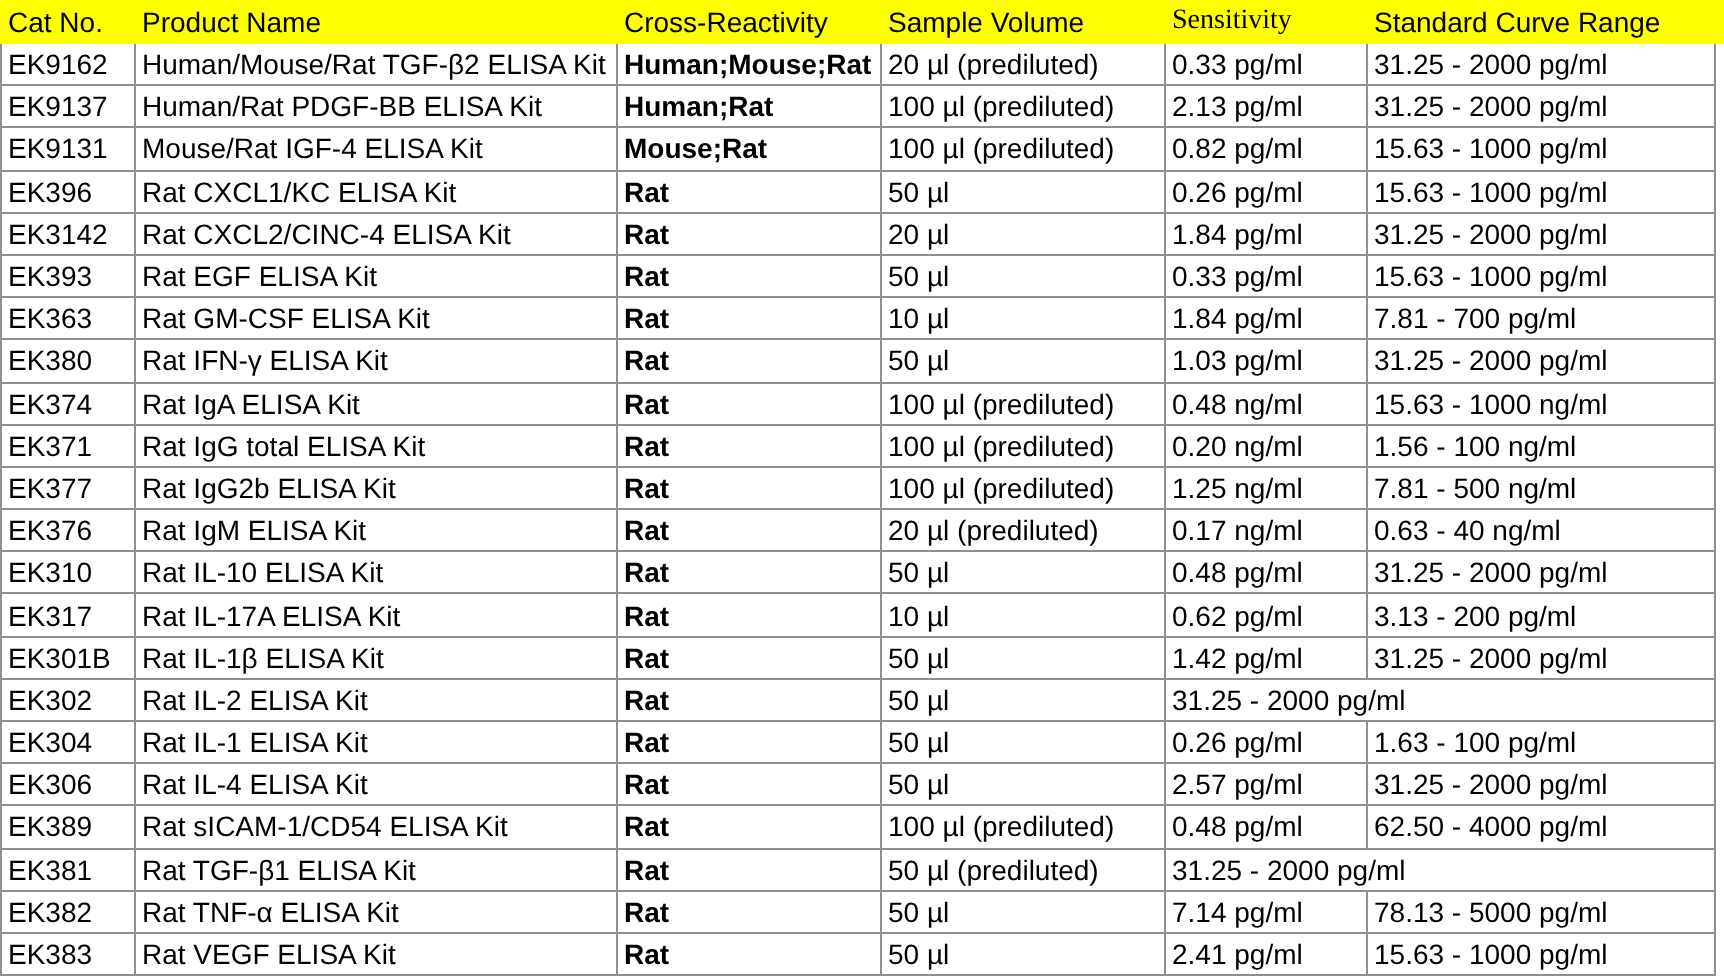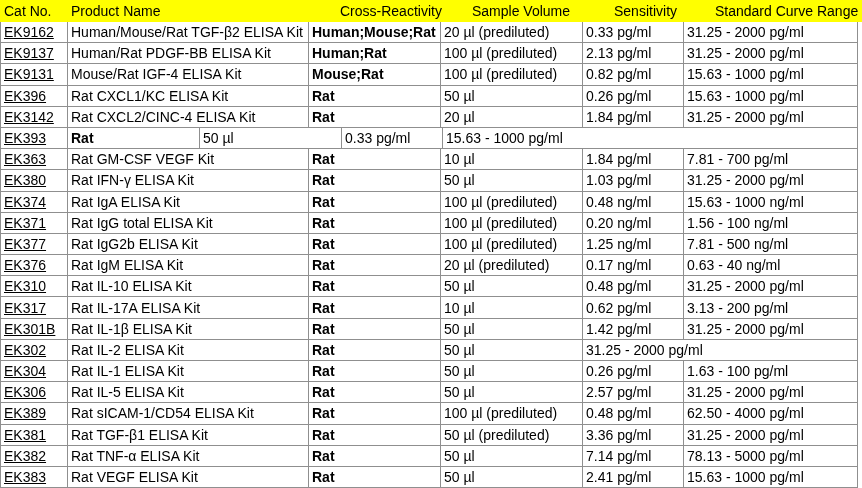--- a/index.html
+++ b/index.html
@@ -64,7 +64,7 @@
   
   .hcol-0 { width: 67px; }
   .hcol-1 { width: 241px; }
-  .hcol-2 { width: 132px; margin-left: 28px; }
+  .hcol-2 { width: 132px; }
   .hcol-3 { width: 142px; }
   .hcol-4 { width: 101px; }
   .hcol-5 { flex: 1 1 auto; }

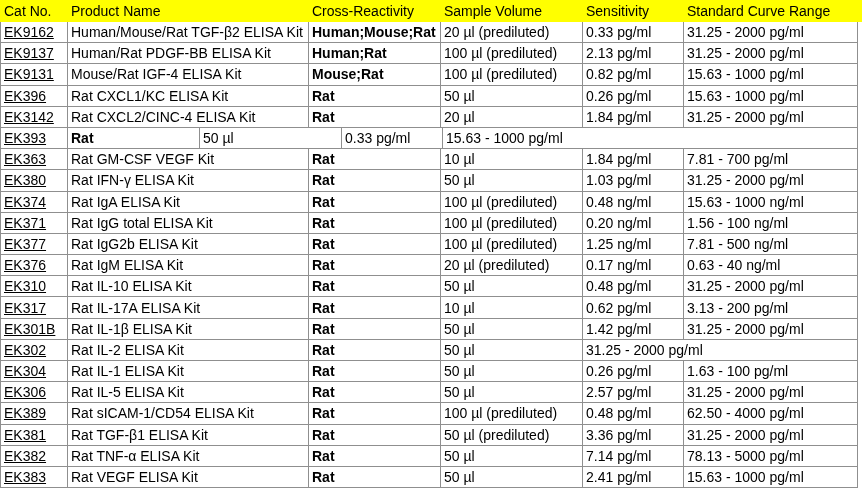--- a/index.html
+++ b/index.html
@@ -66,7 +66,7 @@
   .hcol-1 { width: 241px; }
   .hcol-2 { width: 132px; }
   .hcol-3 { width: 142px; }
-  .hcol-4 { width: 101px; }
+  .hcol-4 { width: 101px; font-family: Liberation Serif, serif; }
   .hcol-5 { flex: 1 1 auto; }
 </style>
 </head>

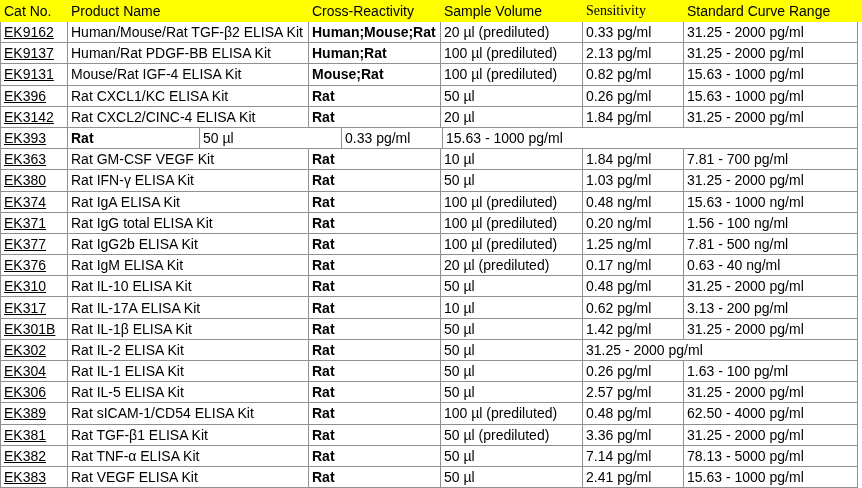--- a/index.html
+++ b/index.html
@@ -54,7 +54,7 @@
     overflow: hidden;
     border-right: 1px solid var(--grid, #8f8f8f);
   }
-  .col-0 { width: 67px; text-decoration: underline; }
+  .col-0 { width: 67px; }
   .col-1 { width: 241px; }
   .col-2 { width: 132px; font-weight: bold; }
   .col-3 { width: 142px; }

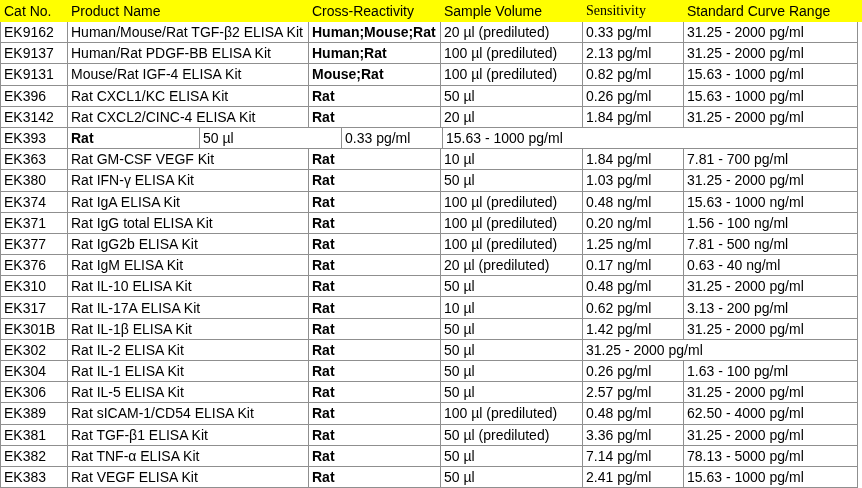--- a/index.html
+++ b/index.html
@@ -126,6 +126,7 @@
       </div>
       <div class="row row-sep">
         <div class="cell col-0">EK393</div>
+        <div class="cell col-1">Rat EGF ELISA Kit</div>
         <div class="cell col-2">Rat</div>
         <div class="cell col-3">50 µl</div>
         <div class="cell col-4">0.33 pg/ml</div>

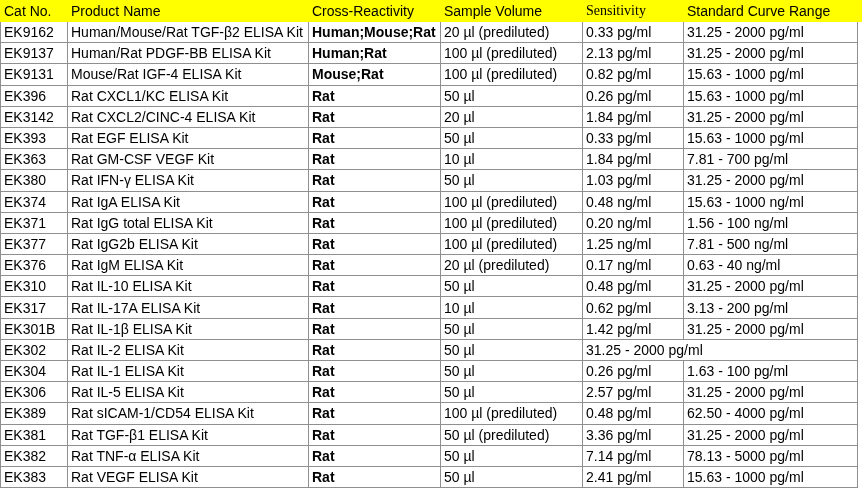--- a/index.html
+++ b/index.html
@@ -134,7 +134,7 @@
       </div>
       <div class="row row-sep">
         <div class="cell col-0">EK363</div>
-        <div class="cell col-1">Rat GM-CSF VEGF Kit</div>
+        <div class="cell col-1">Rat GM-CSF ELISA Kit</div>
         <div class="cell col-2">Rat</div>
         <div class="cell col-3">10 µl</div>
         <div class="cell col-4">1.84 pg/ml</div>

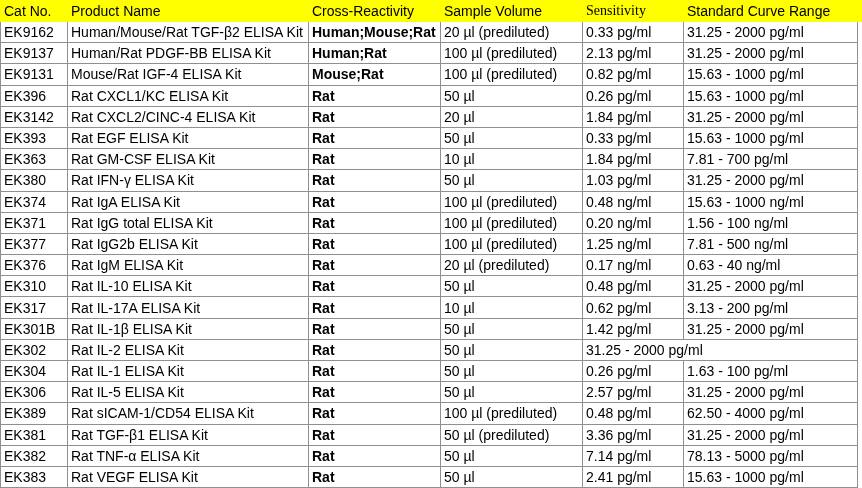--- a/index.html
+++ b/index.html
@@ -221,7 +221,7 @@
       </div>
       <div class="row row-sep">
         <div class="cell col-0">EK306</div>
-        <div class="cell col-1">Rat IL-5 ELISA Kit</div>
+        <div class="cell col-1">Rat IL-4 ELISA Kit</div>
         <div class="cell col-2">Rat</div>
         <div class="cell col-3">50 µl</div>
         <div class="cell col-4">2.57 pg/ml</div>

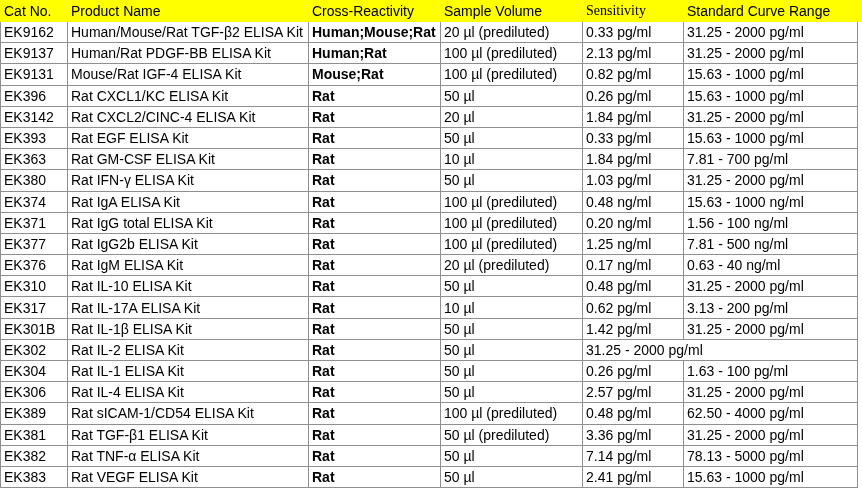--- a/index.html
+++ b/index.html
@@ -240,7 +240,6 @@
         <div class="cell col-1">Rat TGF-β1 ELISA Kit</div>
         <div class="cell col-2">Rat</div>
         <div class="cell col-3">50 µl (prediluted)</div>
-        <div class="cell col-4">3.36 pg/ml</div>
         <div class="cell col-5">31.25 - 2000 pg/ml</div>
       </div>
       <div class="row row-sep">

